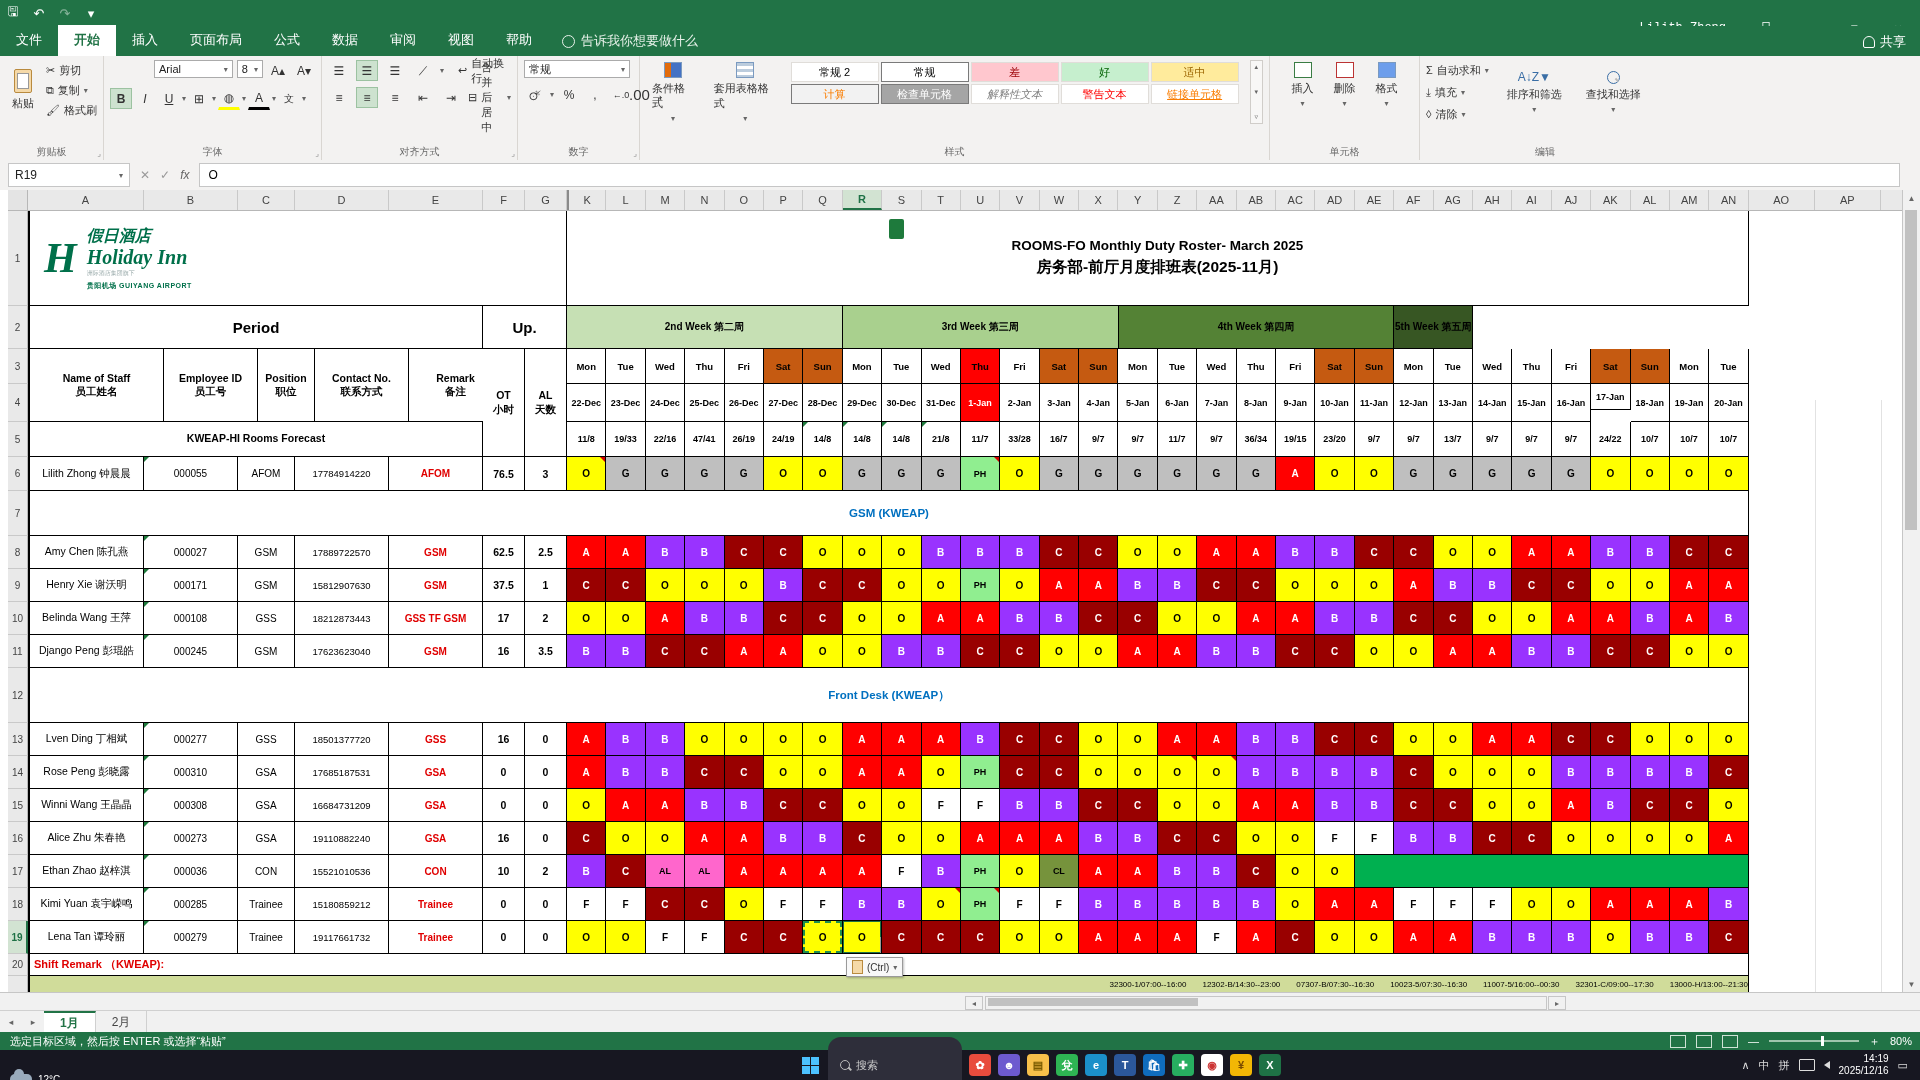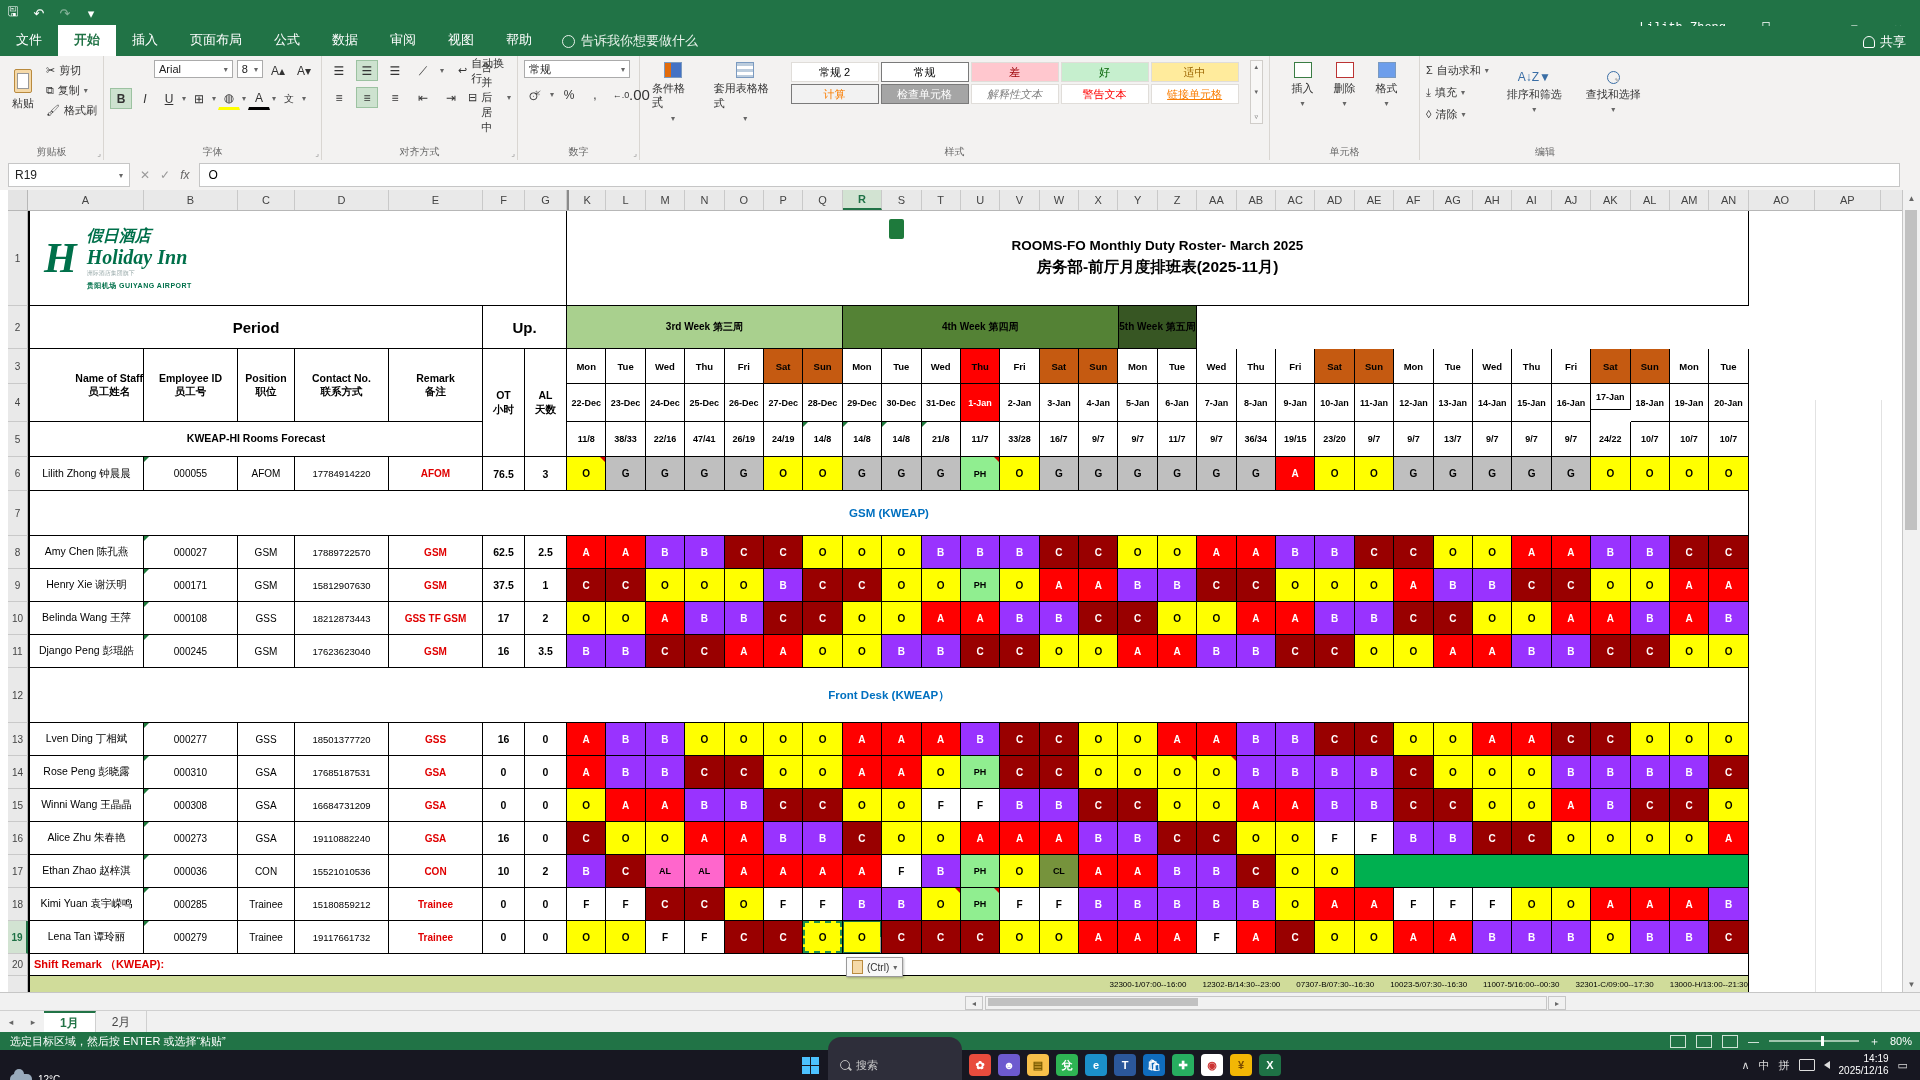--- a/index.html
+++ b/index.html
@@ -404,6 +404,7 @@
           <div class="rowhead" style="height: 43px;">2</div>
           <div class="cell t-left" style="width: 455px; height: 43px; font-weight: bold; font-size: 15px;">Period</div>
           <div class="cell " style="width: 84px; height: 43px; font-weight: bold; font-size: 15px;">Up.</div>
+          <div class="weekband" style="width: 275.8px; height: 43px; background: rgb(198, 224, 180);">2nd Week 第二周</div>
           <div class="weekband" style="width: 275.8px; height: 43px; background: rgb(169, 208, 142);">3rd Week 第三周</div>
           <div class="weekband" style="width: 275.8px; height: 43px; background: rgb(84, 130, 53);">4th Week 第四周</div>
           <div class="weekband" style="width: 78.8px; height: 43px; background: rgb(55, 86, 35);">5th Week 第五周</div>

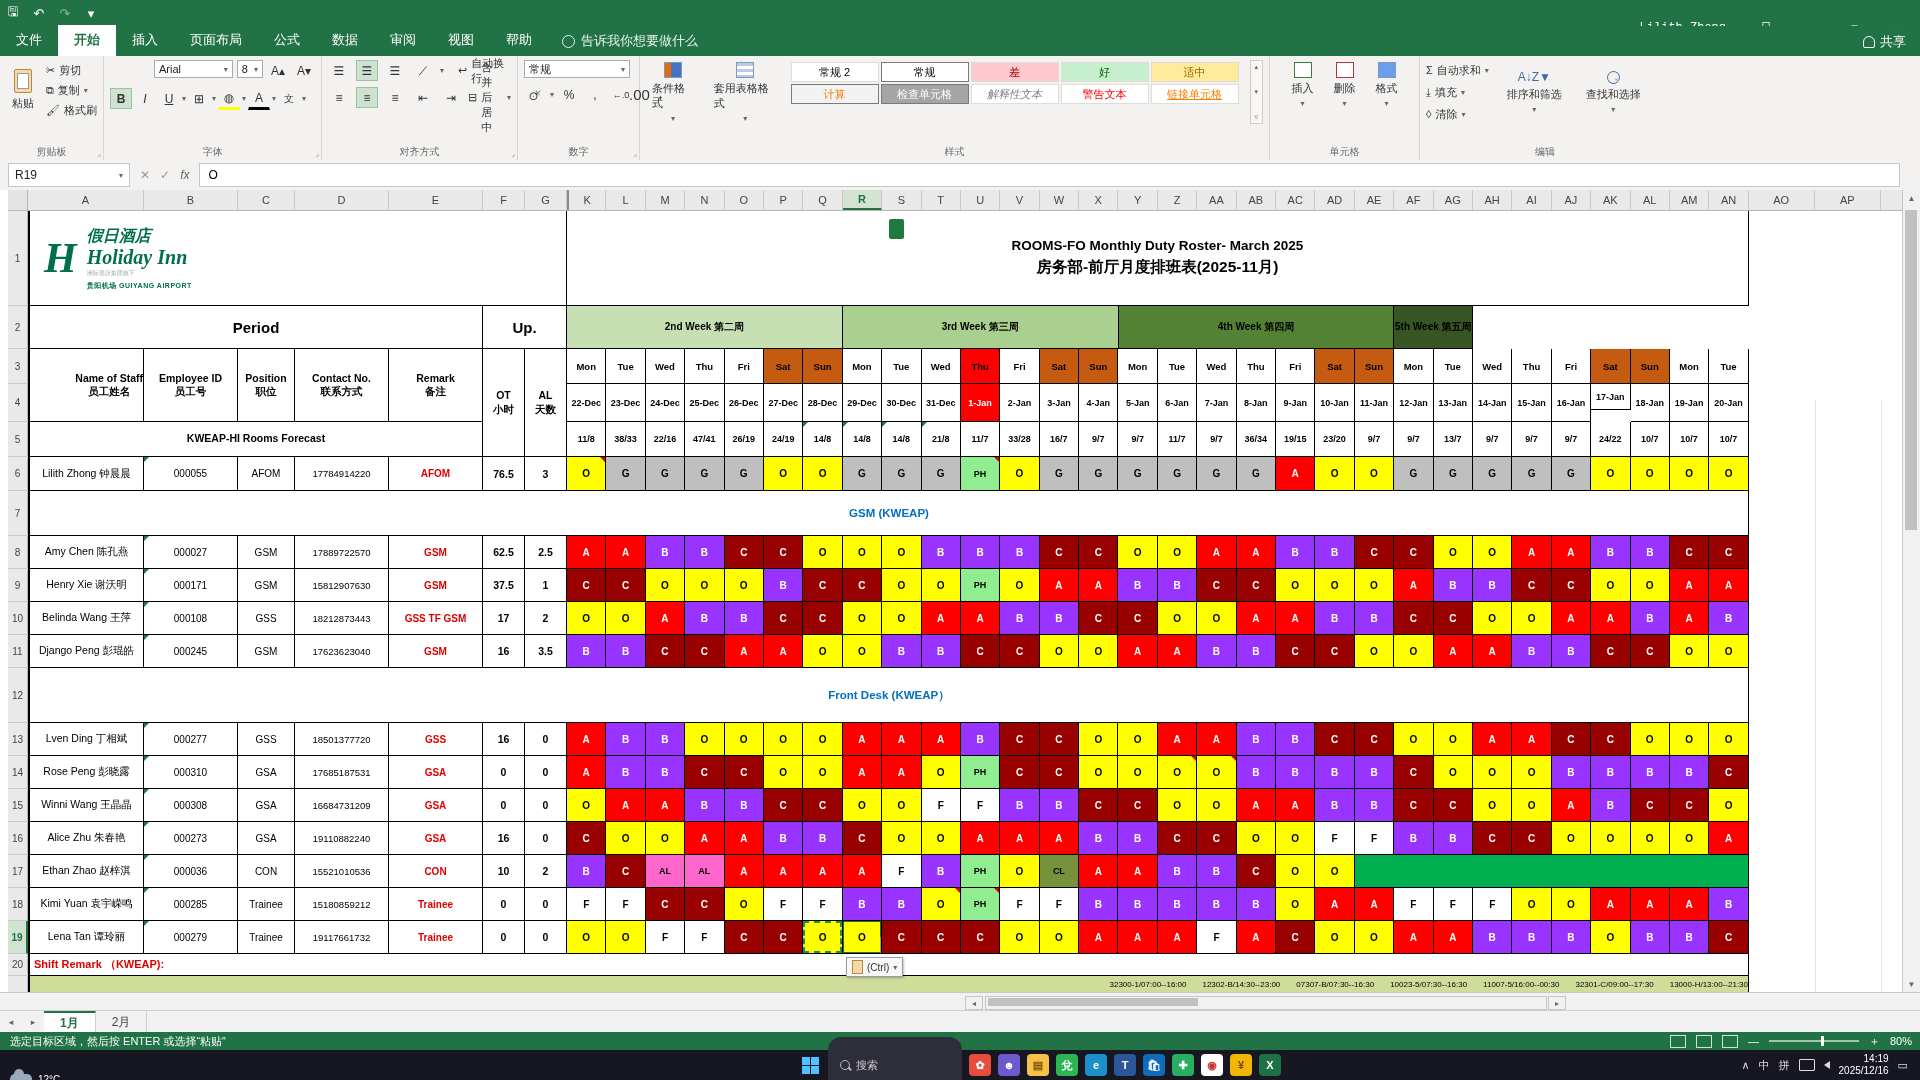--- a/index.html
+++ b/index.html
@@ -417,7 +417,7 @@
           </div>
           <div style="display: flex; flex-direction: column; flex: 0 0 auto; width: 455px;">
             <div style="display: flex; height: 73px;">
-              <div class="cell hdtxt t-left" style="width: 116px; height: 73px; justify-content: flex-end;">
+              <div class="cell hdtxt t-left" style="width: 136px; height: 73px;">
                 <div>
                   <div>Name of Staff</div>
                   <div>员工姓名</div>

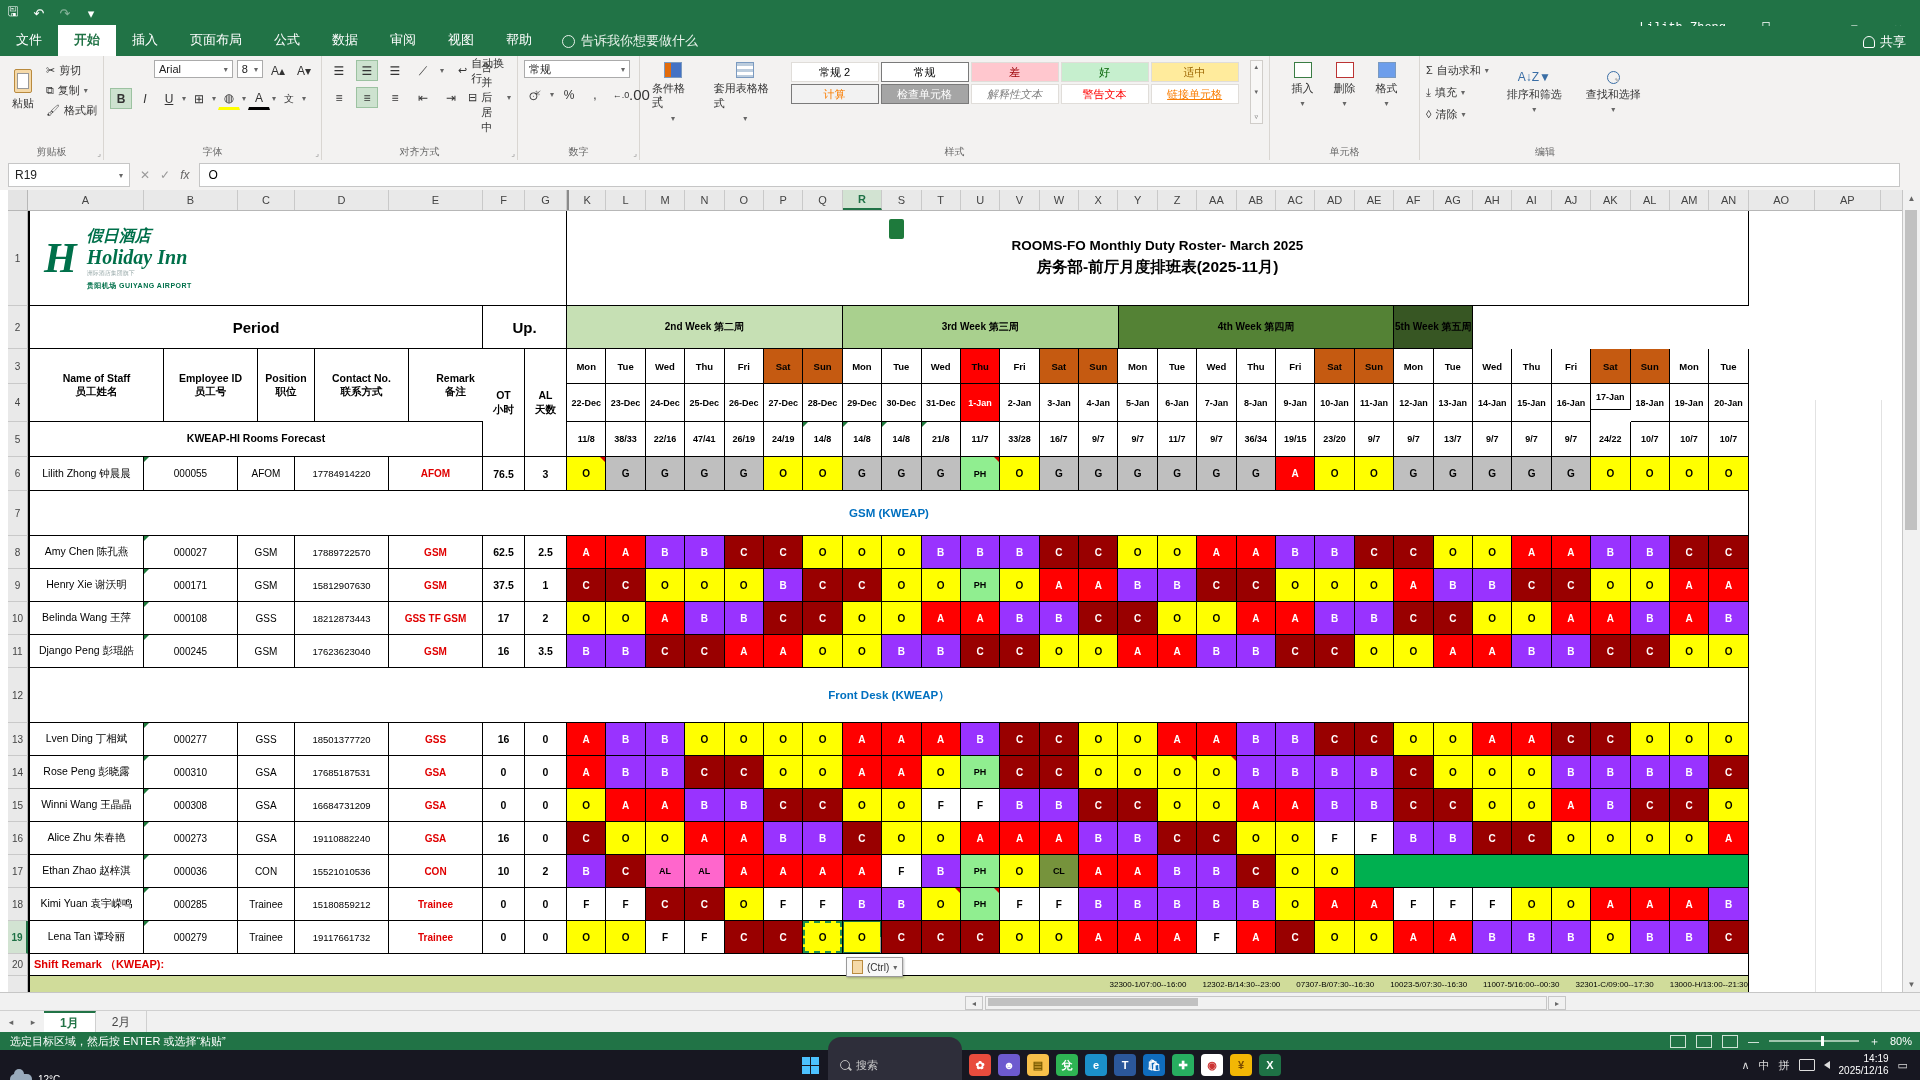--- a/index.html
+++ b/index.html
@@ -529,7 +529,7 @@
             </div>
             <div style="display: flex; height: 35px;">
               <div class="cell daycell" style="width: 39.4px; height: 35px; font-size: 9px;">11/8</div>
-              <div class="cell daycell" style="width: 39.4px; height: 35px; font-size: 9px;">38/33</div>
+              <div class="cell daycell" style="width: 39.4px; height: 35px; font-size: 9px;">19/33</div>
               <div class="cell daycell" style="width: 39.4px; height: 35px; font-size: 9px;">22/16</div>
               <div class="cell daycell" style="width: 39.4px; height: 35px; font-size: 9px;">47/41</div>
               <div class="cell daycell" style="width: 39.4px; height: 35px; font-size: 9px;">26/19</div>

